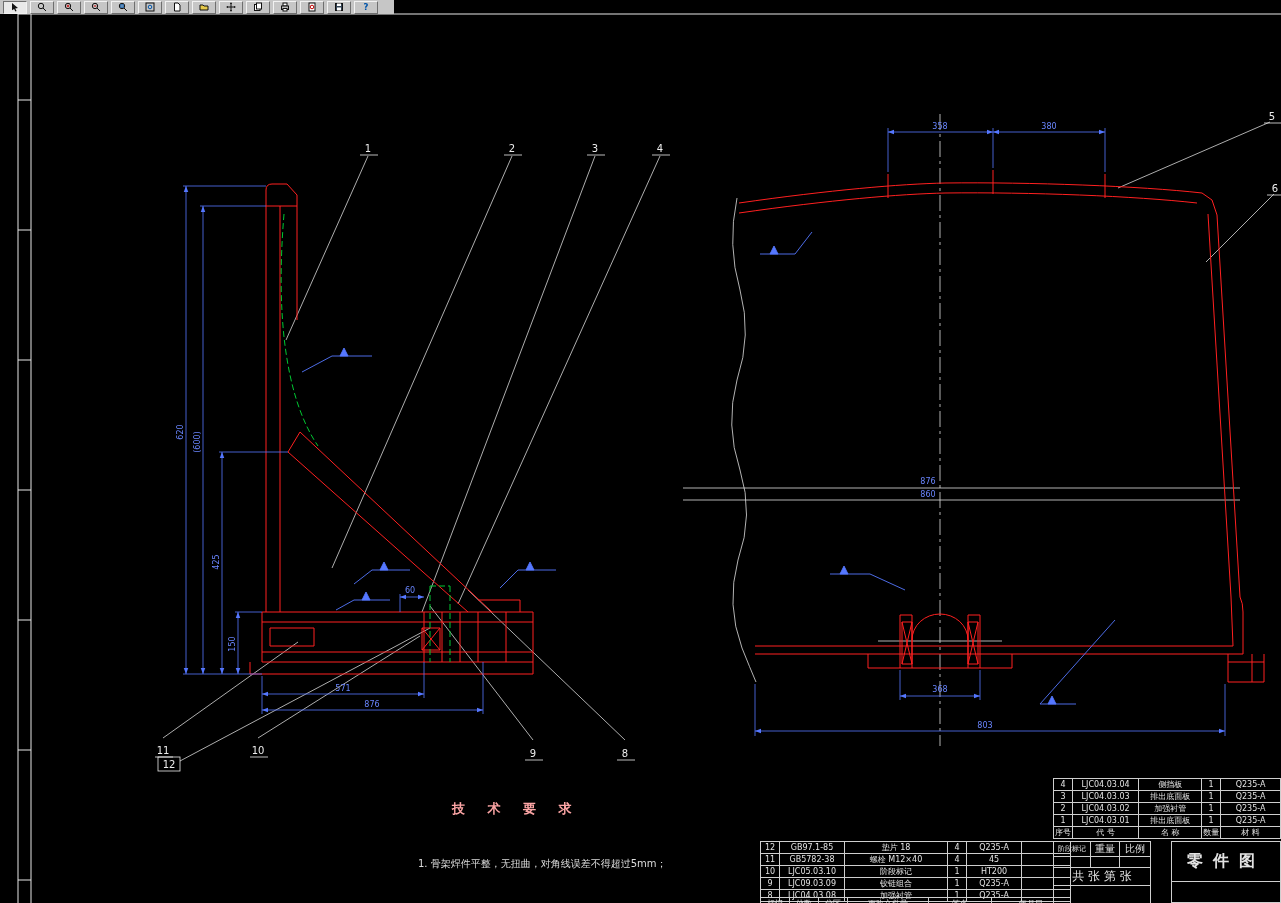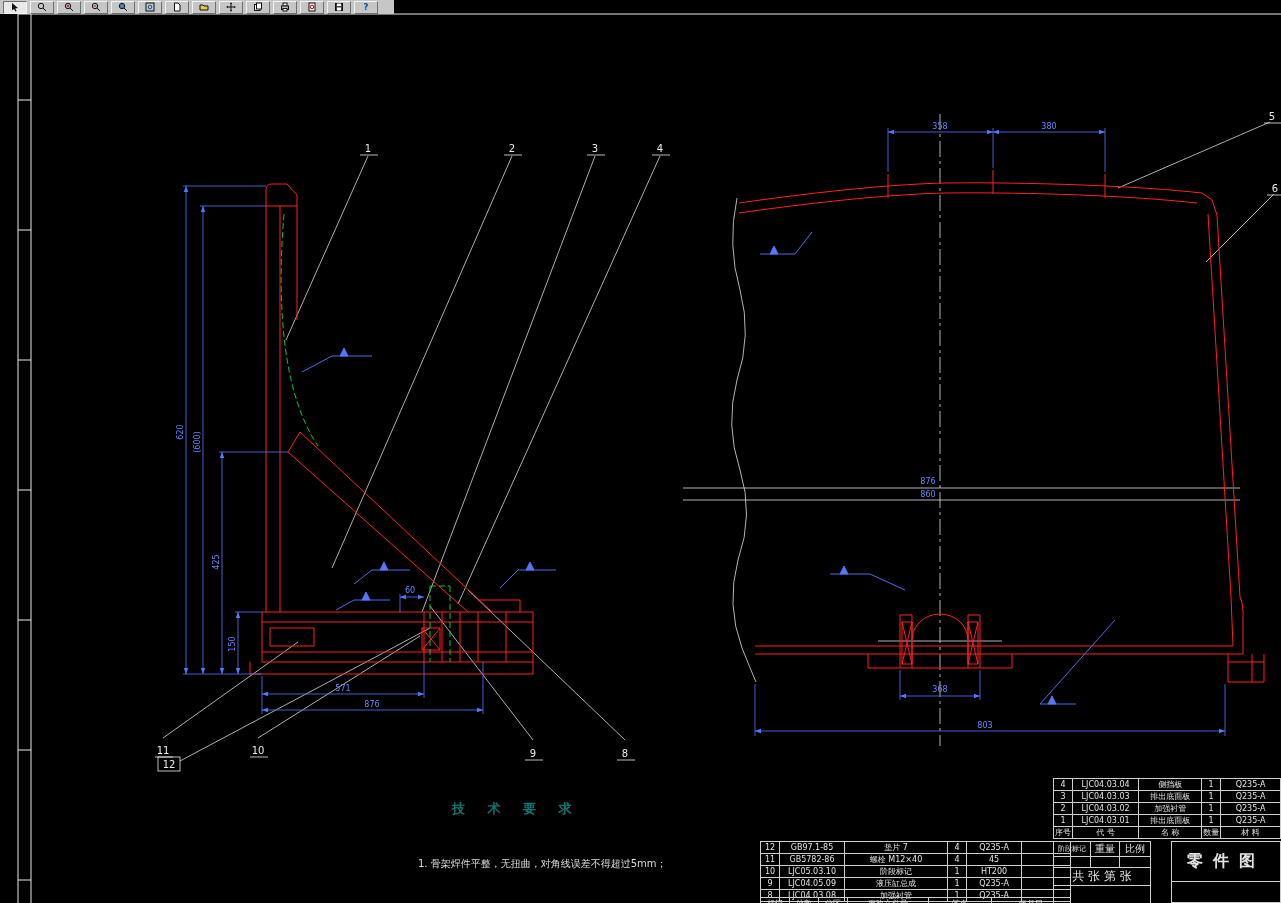--- a/index.html
+++ b/index.html
@@ -23,7 +23,7 @@
   #cad{position:absolute;left:0;top:0;}
   
   .tech-title{
-    position:absolute;left:452px;top:800px;color:#0f766e;font-size:13px;
+    position:absolute;left:452px;top:800px;color:#fca5a5;font-size:13px;
     letter-spacing:9px;font-weight:bold;white-space:pre;
   }
   .tech-lines{

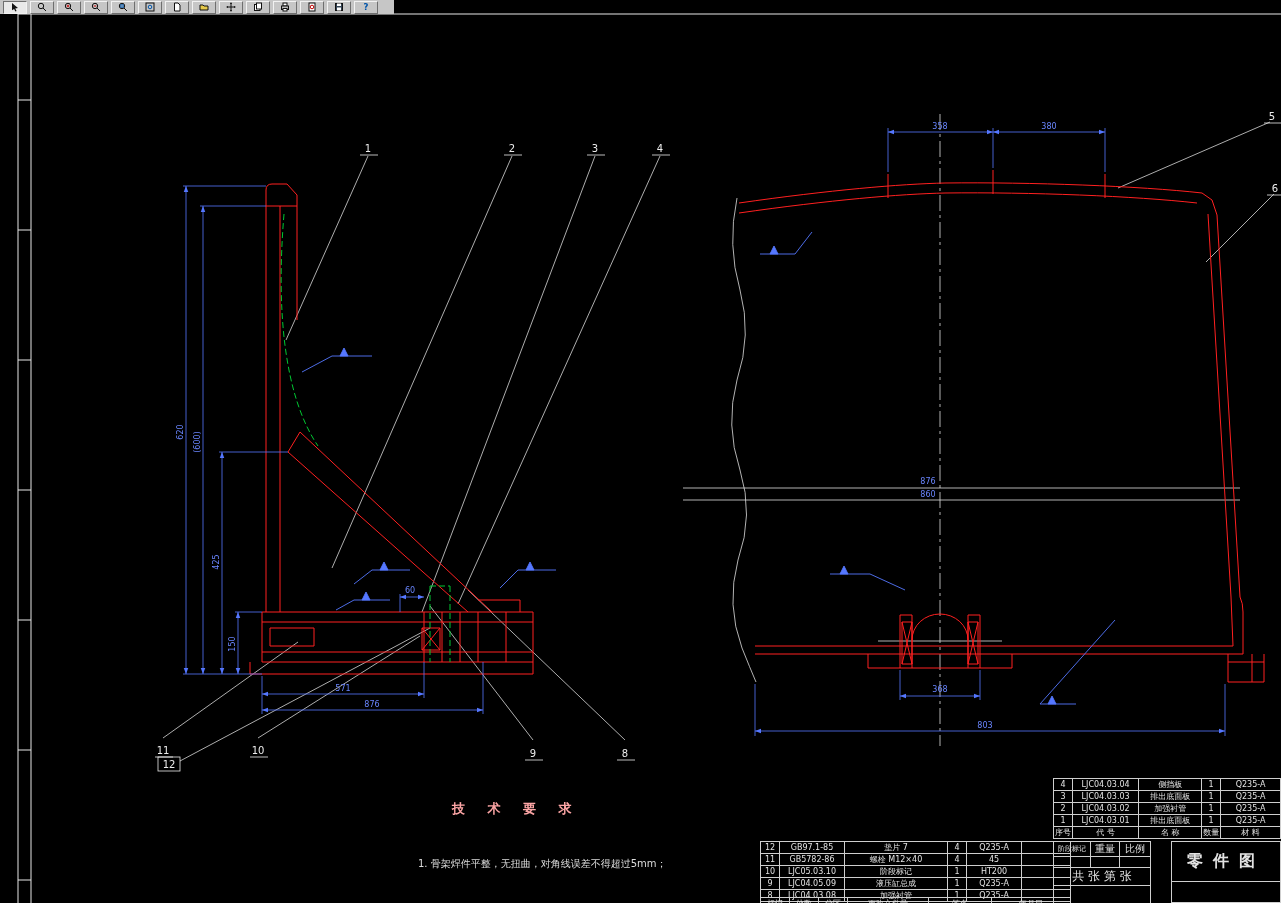--- a/index.html
+++ b/index.html
@@ -401,7 +401,7 @@
         <tr>
       <td style="width:16px">12</td>
       <td style="width:62px">GB97.1-85</td>
-      <td style="width:100px">垫片 7</td>
+      <td style="width:100px">垫片 18</td>
       <td style="width:16px">4</td>
       <td style="width:52px">Q235-A</td>
       <td style="width:46px"></td>

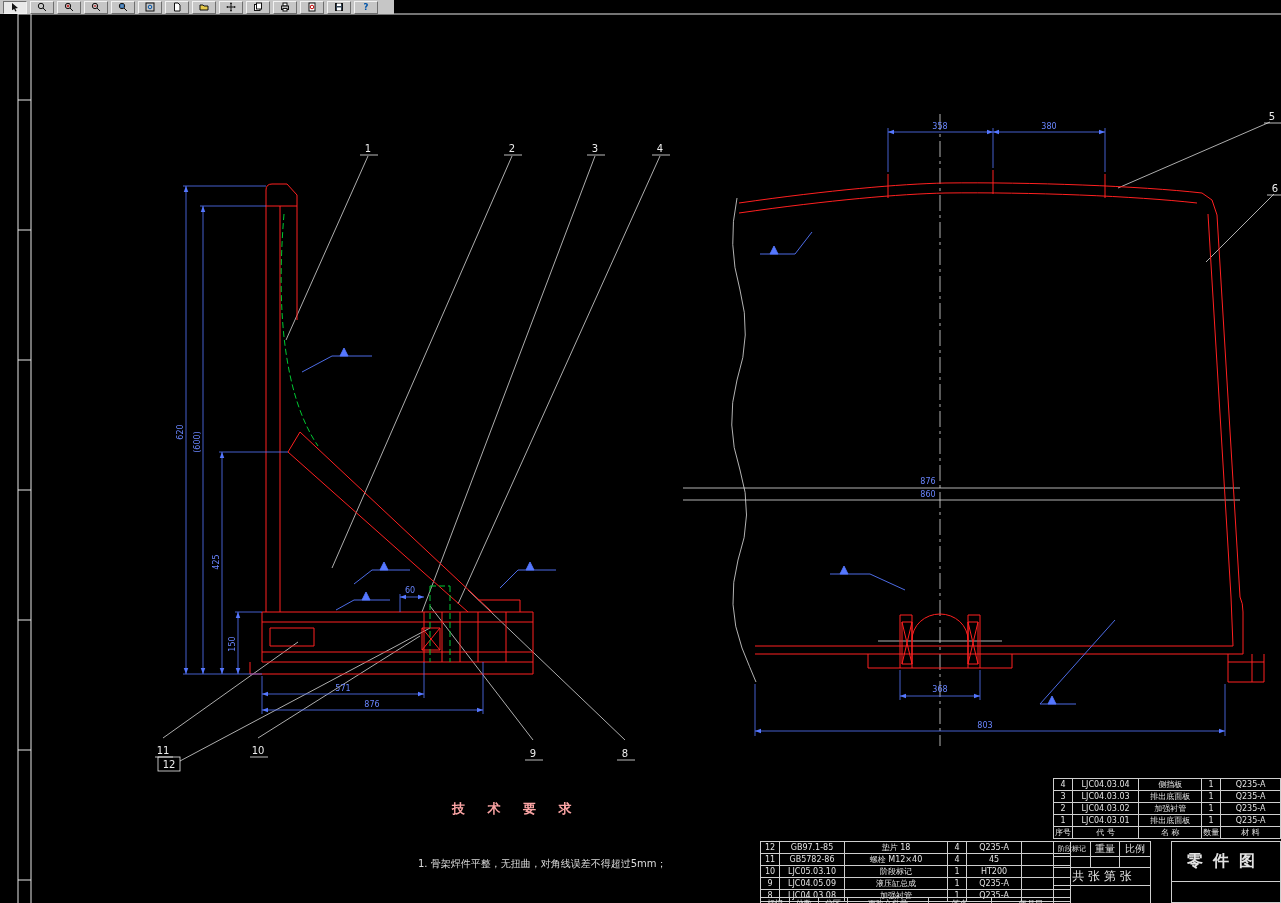--- a/index.html
+++ b/index.html
@@ -408,7 +408,7 @@
     </tr>
     <tr>
       <td>11</td>
-      <td>GB5782-86</td>
+      <td>GB5782-38</td>
       <td>螺栓 M12×40</td>
       <td>4</td>
       <td>45</td>

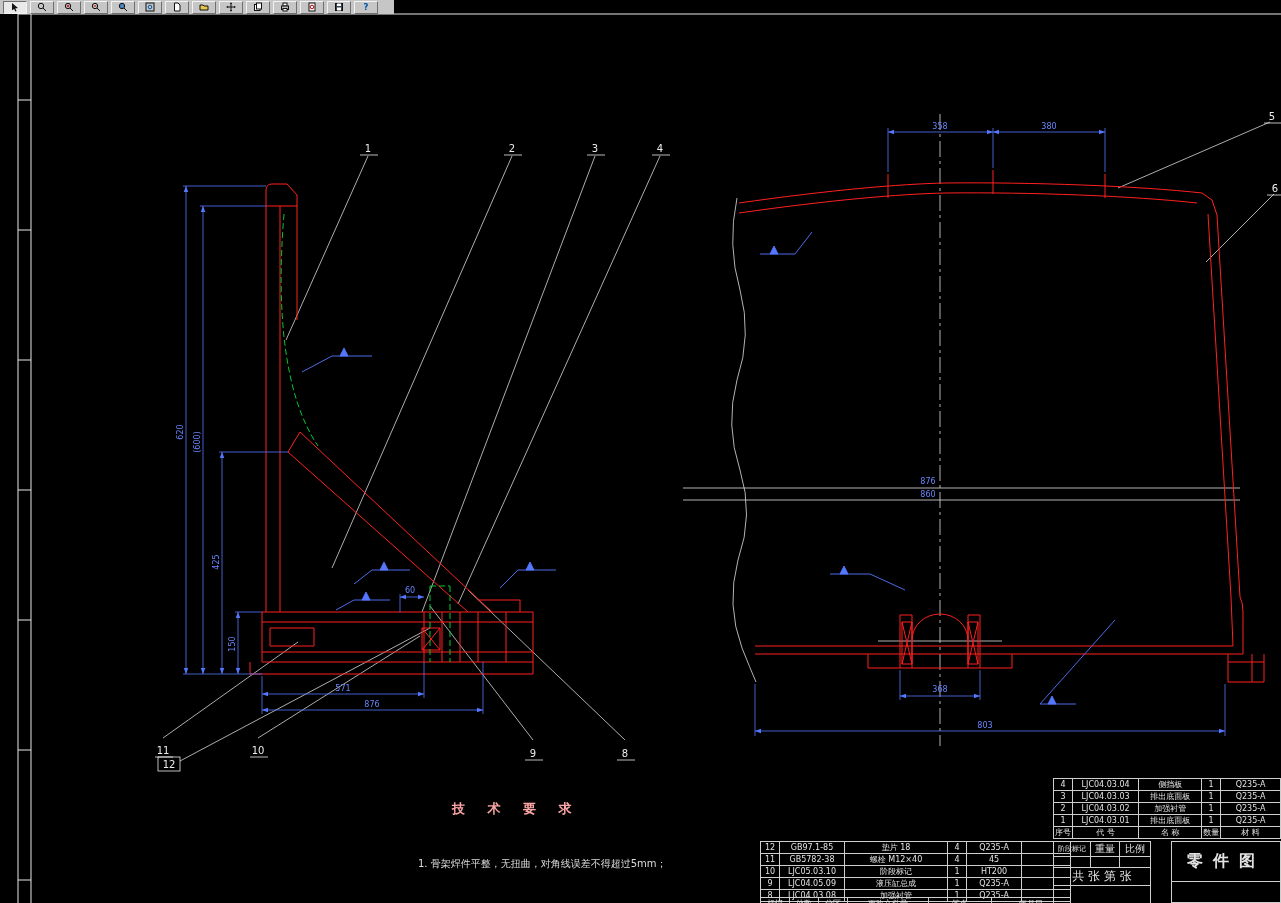--- a/index.html
+++ b/index.html
@@ -424,7 +424,7 @@
     </tr>
     <tr>
       <td>9</td>
-      <td>LJC04.05.09</td>
+      <td>LJC09.03.09</td>
       <td>液压缸总成</td>
       <td>1</td>
       <td>Q235-A</td>

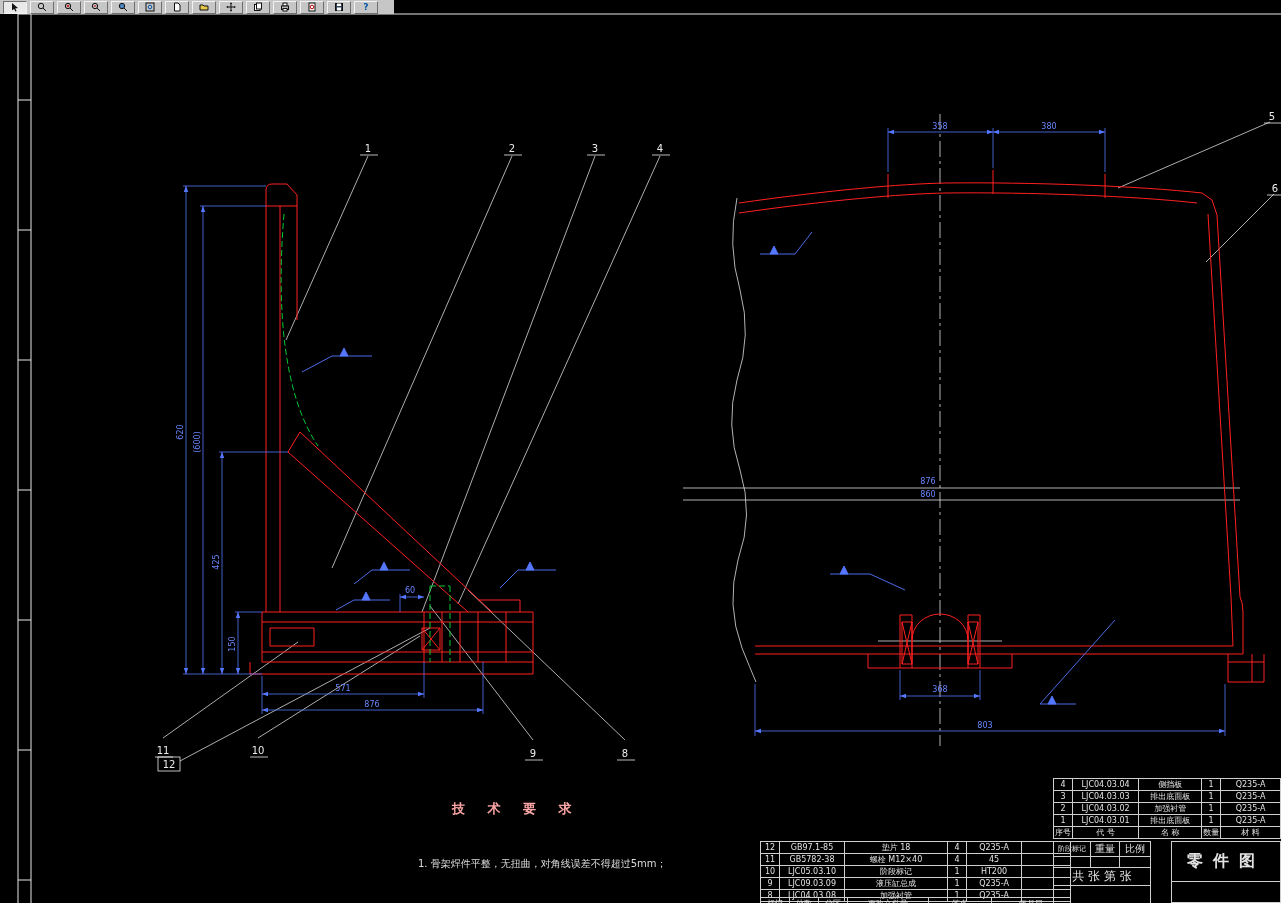--- a/index.html
+++ b/index.html
@@ -425,7 +425,7 @@
     <tr>
       <td>9</td>
       <td>LJC09.03.09</td>
-      <td>液压缸总成</td>
+      <td>铰链组合</td>
       <td>1</td>
       <td>Q235-A</td>
       <td></td>

